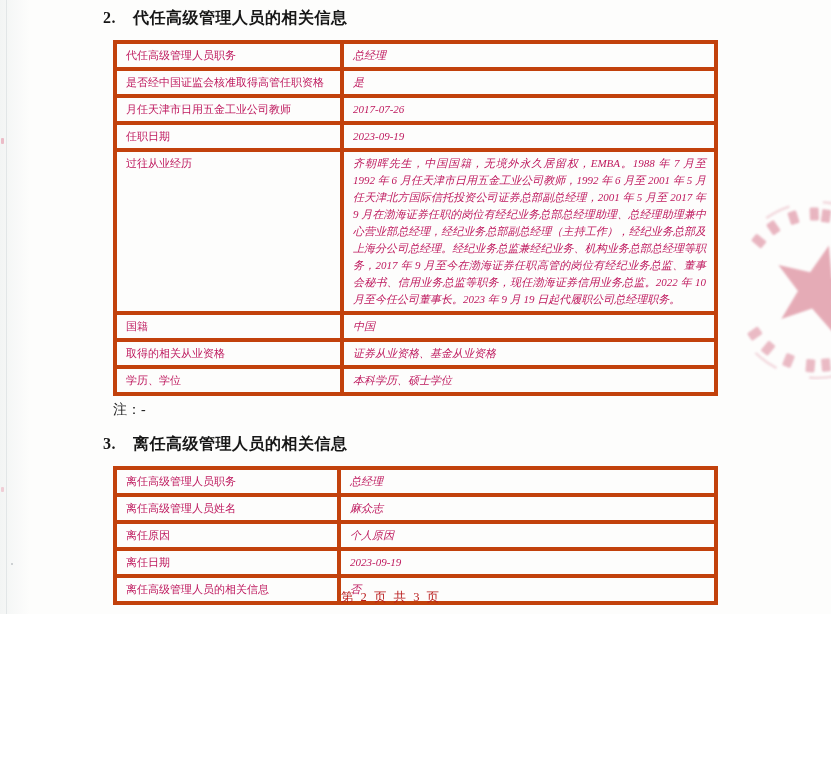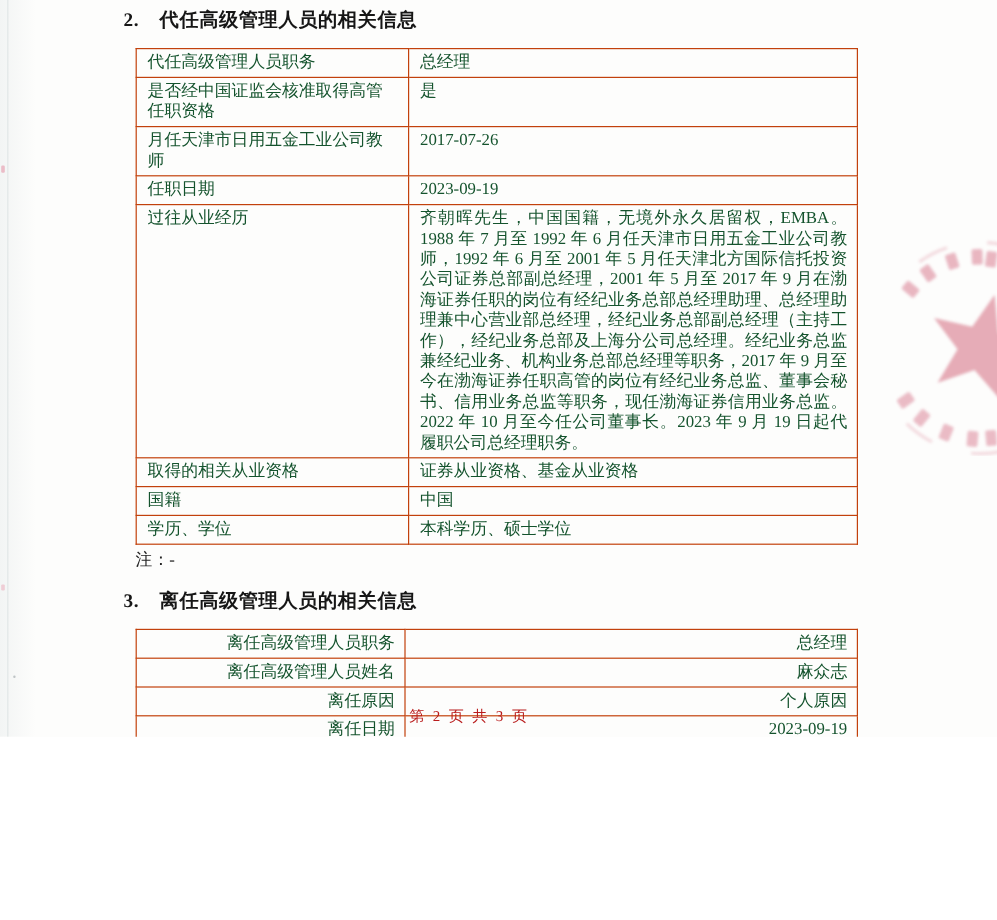--- a/index.html
+++ b/index.html
@@ -43,10 +43,10 @@
     border-collapse:collapse;table-layout:fixed;width:601px;
   }
   table.doc td{
-    border:1px solid #c2410c;
-    font-size:14px;line-height:17px;
+    border:4px solid #c2410c;
+    font-size:11px;line-height:17px;
     padding:3px 8px 3px 9px;
-    vertical-align:top;color:#14532d;
+    vertical-align:top;color:#be185d;
     overflow:hidden;
   }
   td.val{font-size:14px;}

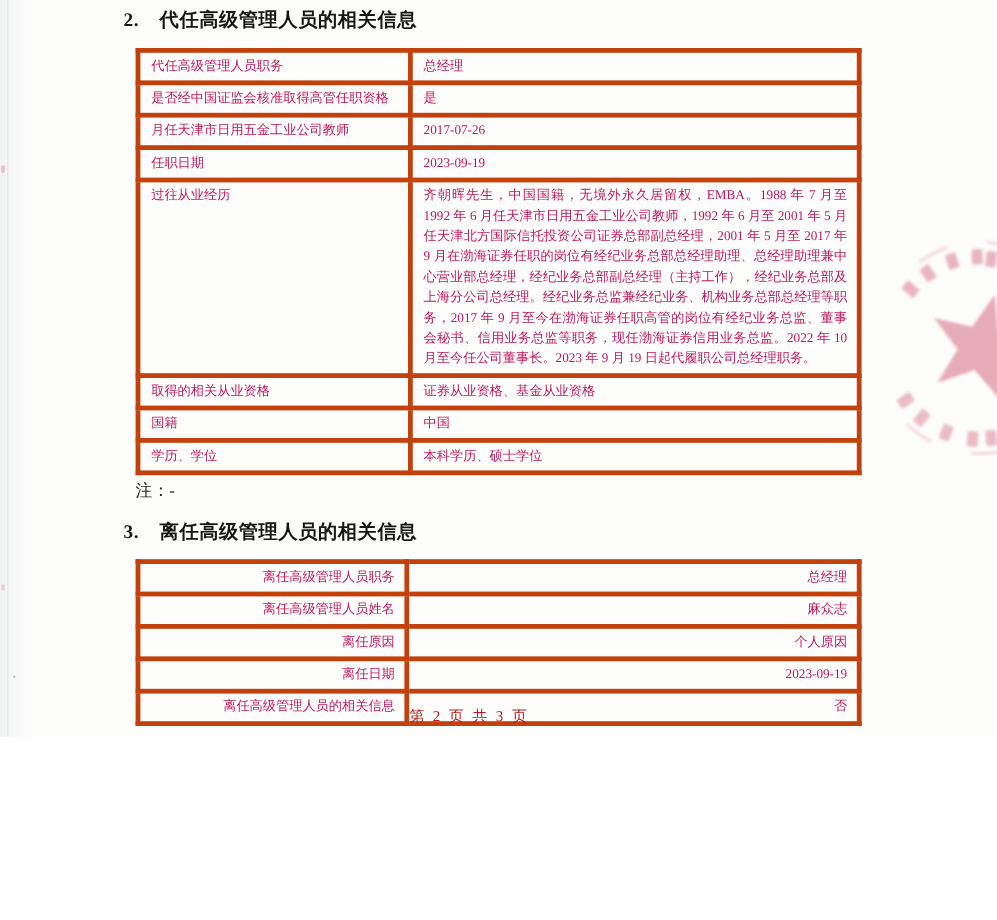--- a/index.html
+++ b/index.html
@@ -49,7 +49,7 @@
     vertical-align:top;color:#be185d;
     overflow:hidden;
   }
-  td.val{font-size:14px;}
+  td.val{font-size:14px;font-style:italic;}
   td.val-history{
     text-align:justify;text-align-last:left;
     line-height:23px;font-size:14px;padding-top:2px;padding-bottom:4px;

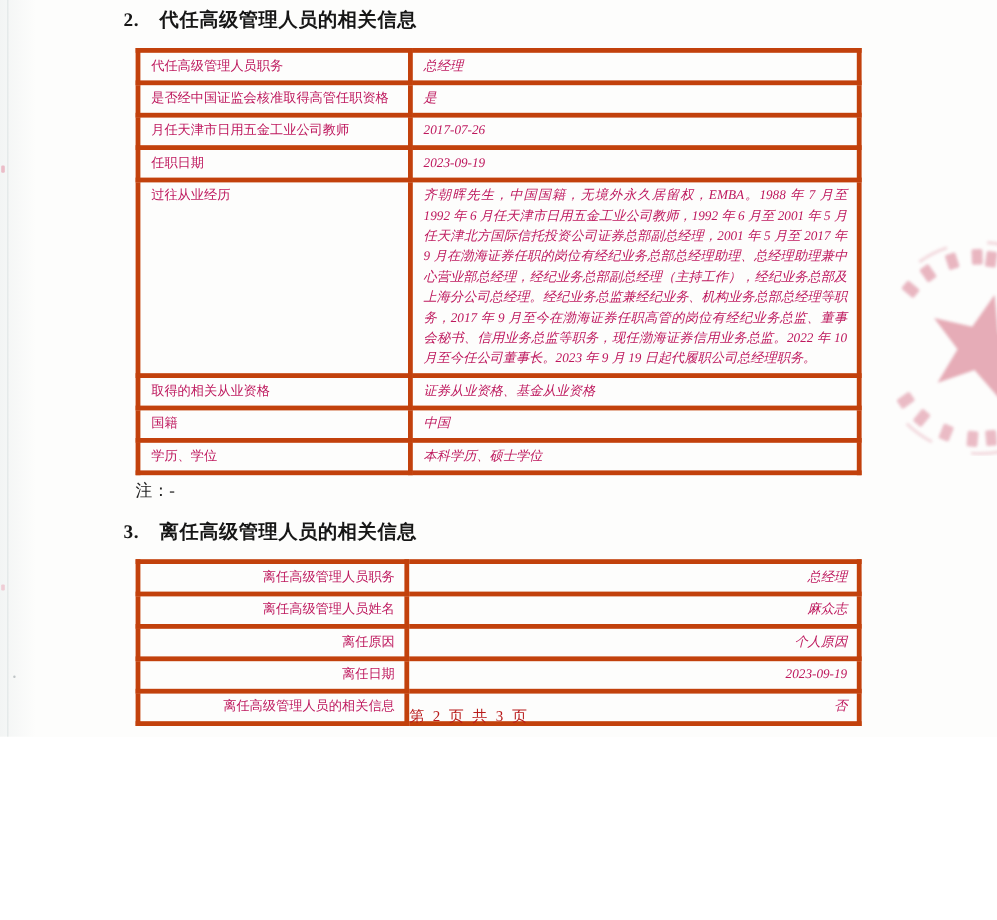--- a/index.html
+++ b/index.html
@@ -115,12 +115,12 @@
           <td class="val val-history">齐朝晖先生，中国国籍，无境外永久居留权，EMBA。1988 年 7 月至 1992 年 6 月任天津市日用五金工业公司教师，1992 年 6 月至 2001 年 5 月任天津北方国际信托投资公司证券总部副总经理，2001 年 5 月至 2017 年 9 月在渤海证券任职的岗位有经纪业务总部总经理助理、总经理助理兼中心营业部总经理，经纪业务总部副总经理（主持工作），经纪业务总部及上海分公司总经理。经纪业务总监兼经纪业务、机构业务总部总经理等职务，2017 年 9 月至今在渤海证券任职高管的岗位有经纪业务总监、董事会秘书、信用业务总监等职务，现任渤海证券信用业务总监。2022 年 10 月至今任公司董事长。2023 年 9 月 19 日起代履职公司总经理职务。</td>
         </tr>
         <tr>
+          <td class="lbl">国籍</td>
+          <td class="val">中国</td>
+        </tr>
+        <tr>
           <td class="lbl">取得的相关从业资格</td>
           <td class="val">证券从业资格、基金从业资格</td>
-        </tr>
-        <tr>
-          <td class="lbl">国籍</td>
-          <td class="val">中国</td>
         </tr>
         <tr>
           <td class="lbl">学历、学位</td>

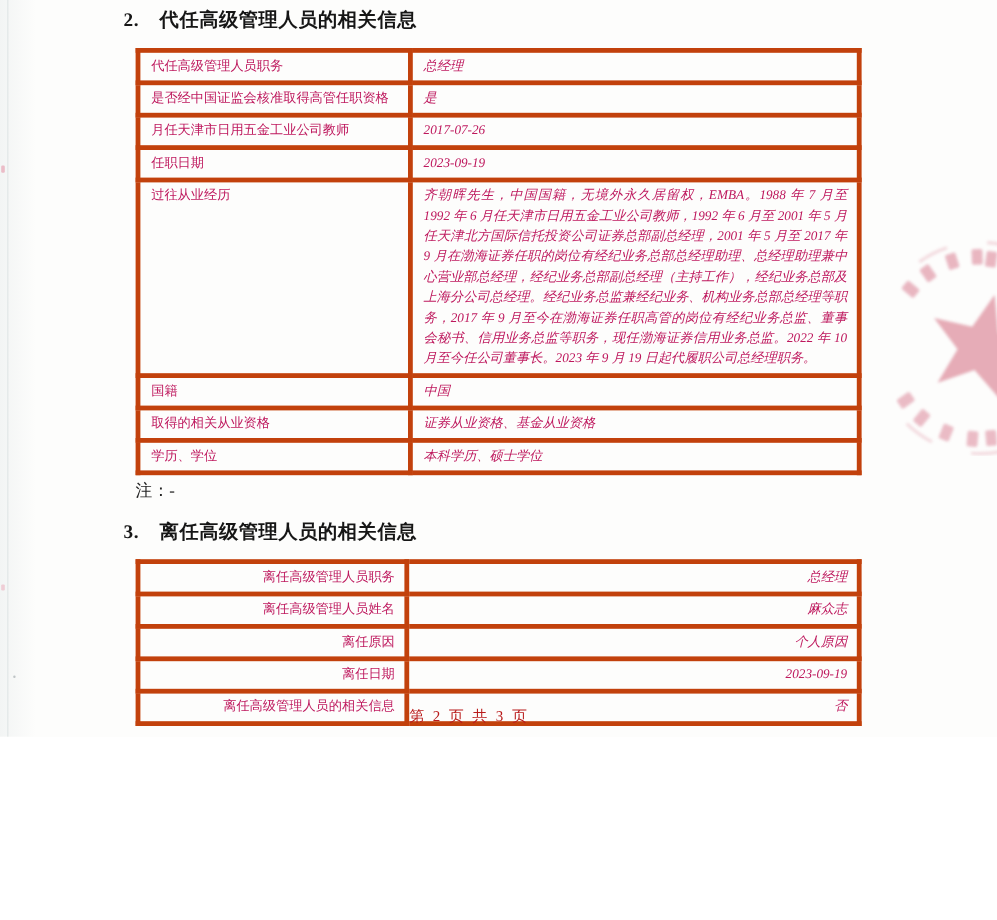--- a/index.html
+++ b/index.html
@@ -58,7 +58,7 @@
     margin:5px 0 0 0;font-size:14px;line-height:18px;color:#222;
   }
   .note.second{margin-top:24px;}
-  .tbl2{margin-top:11px;text-align:right;}
+  .tbl2{margin-top:11px;}
 
   .footer{
     position:absolute;left:0;bottom:8px;width:782px;

